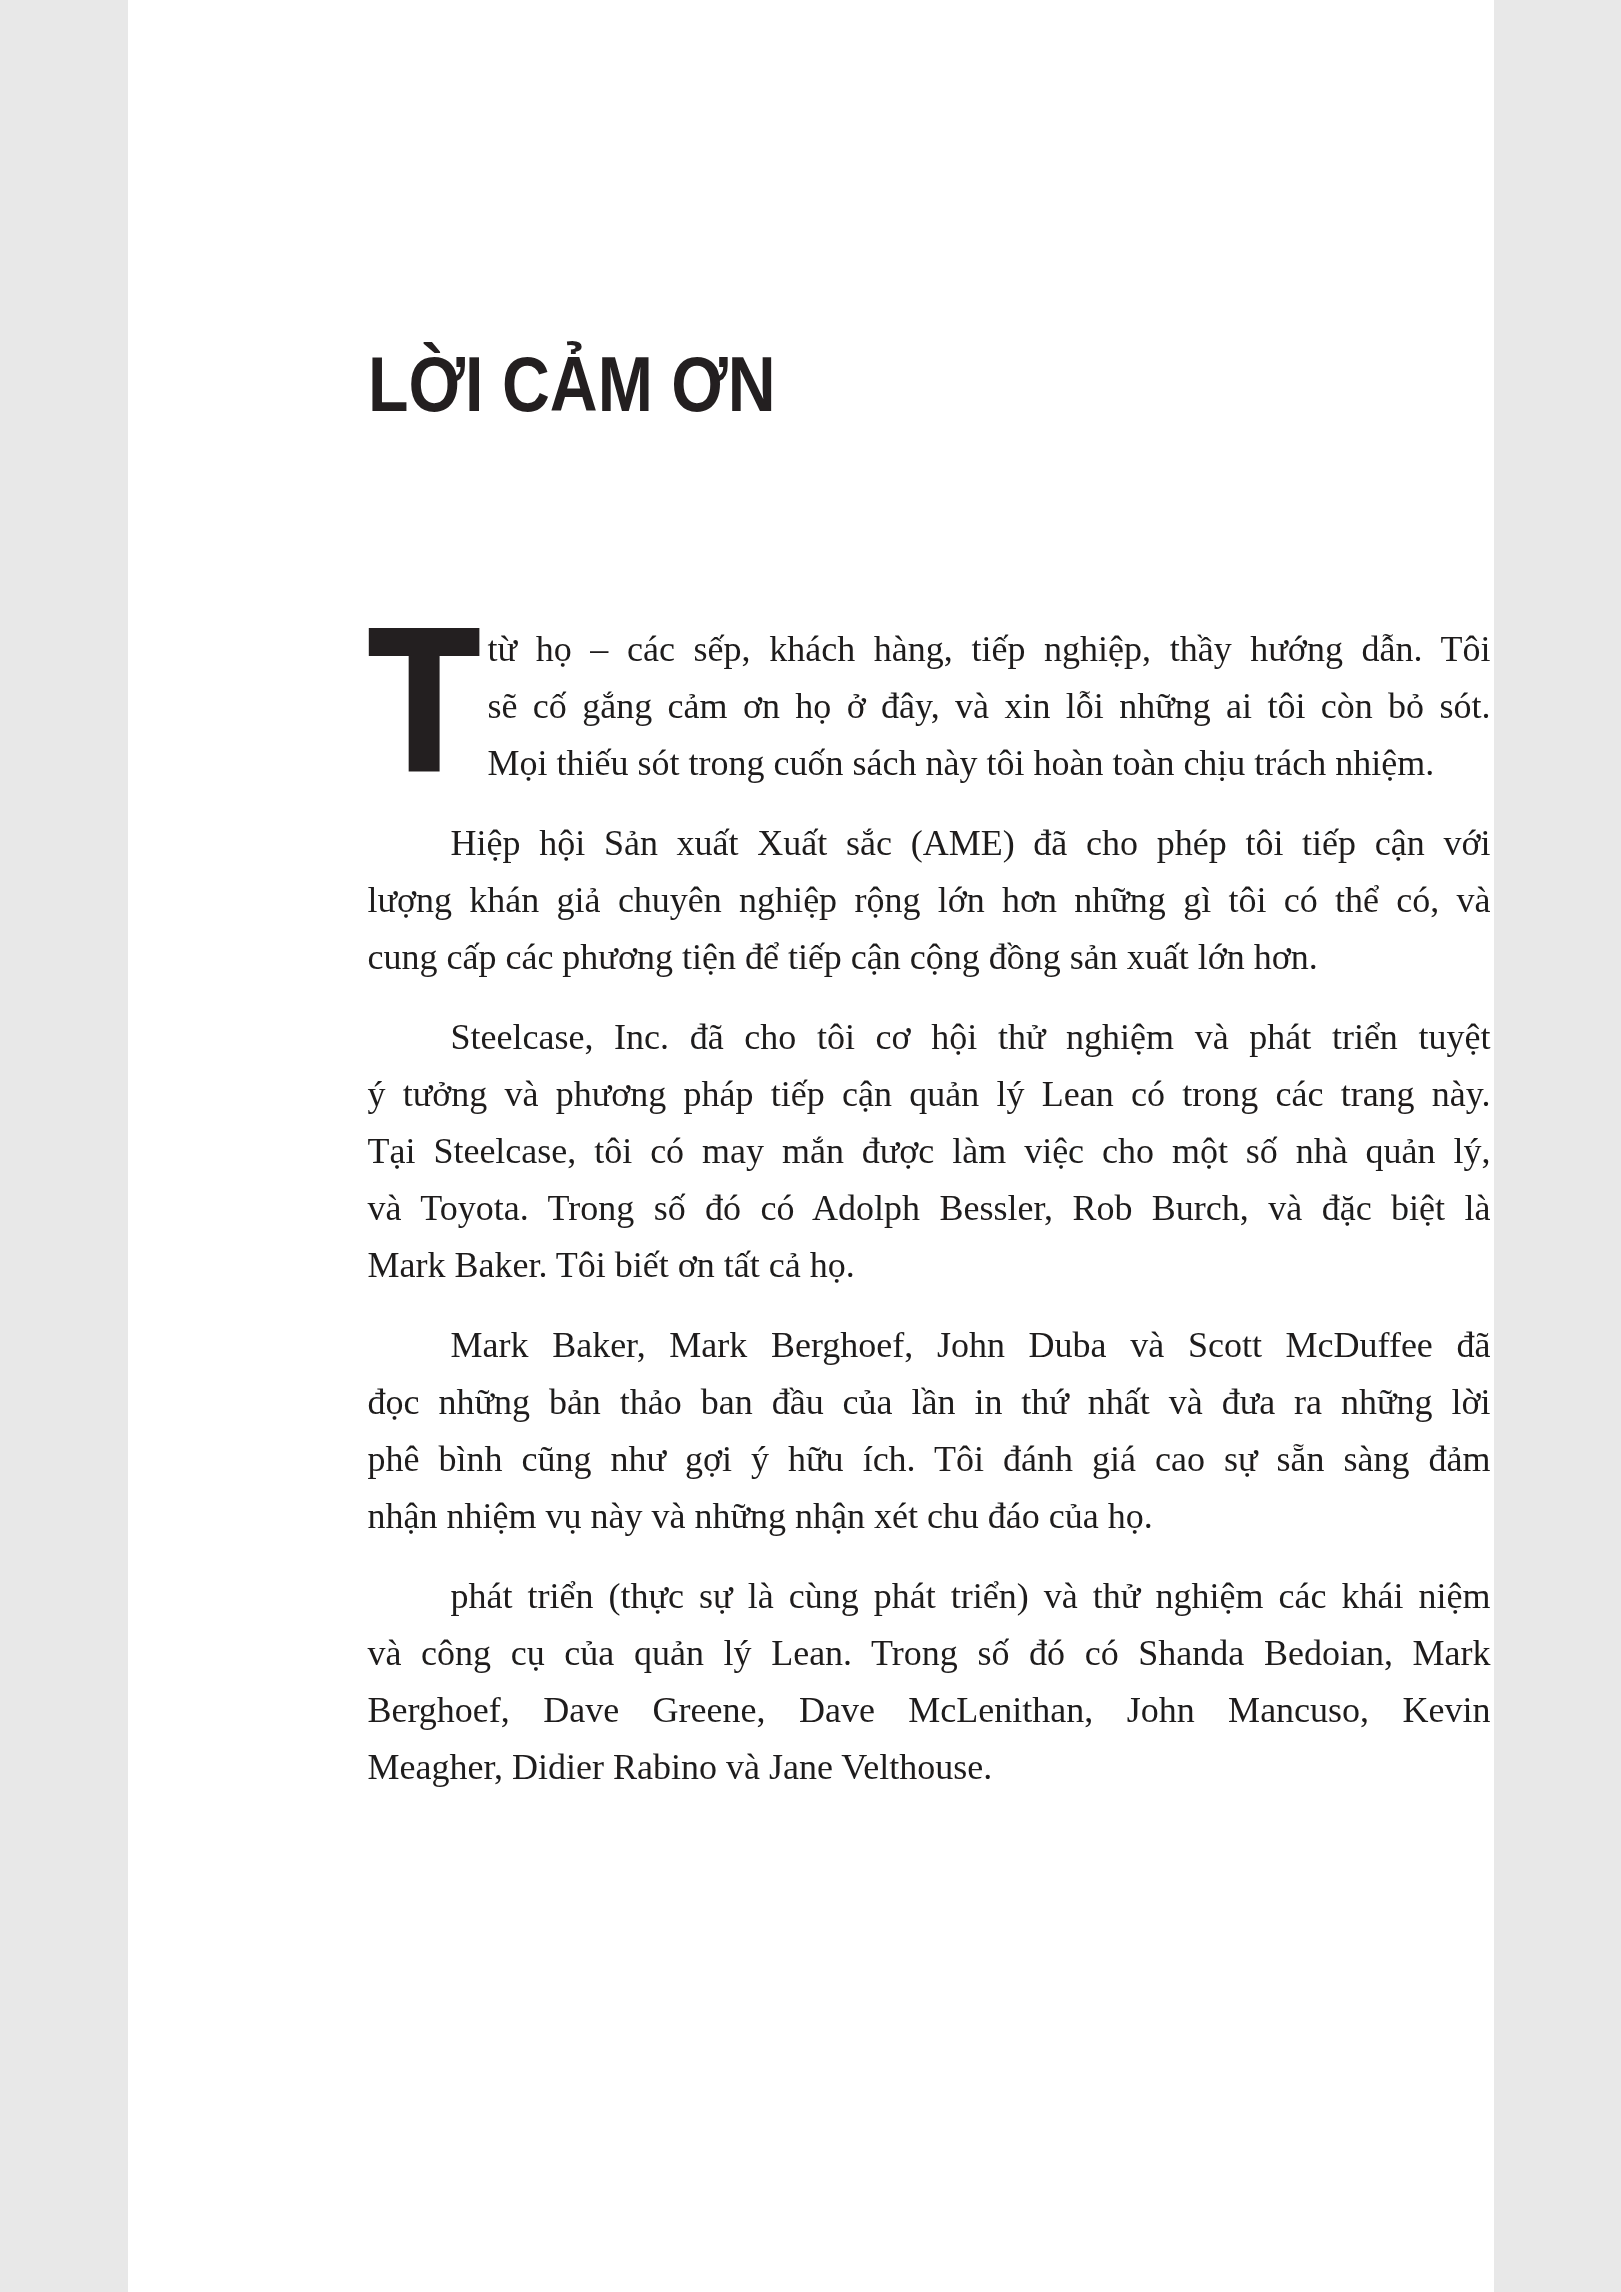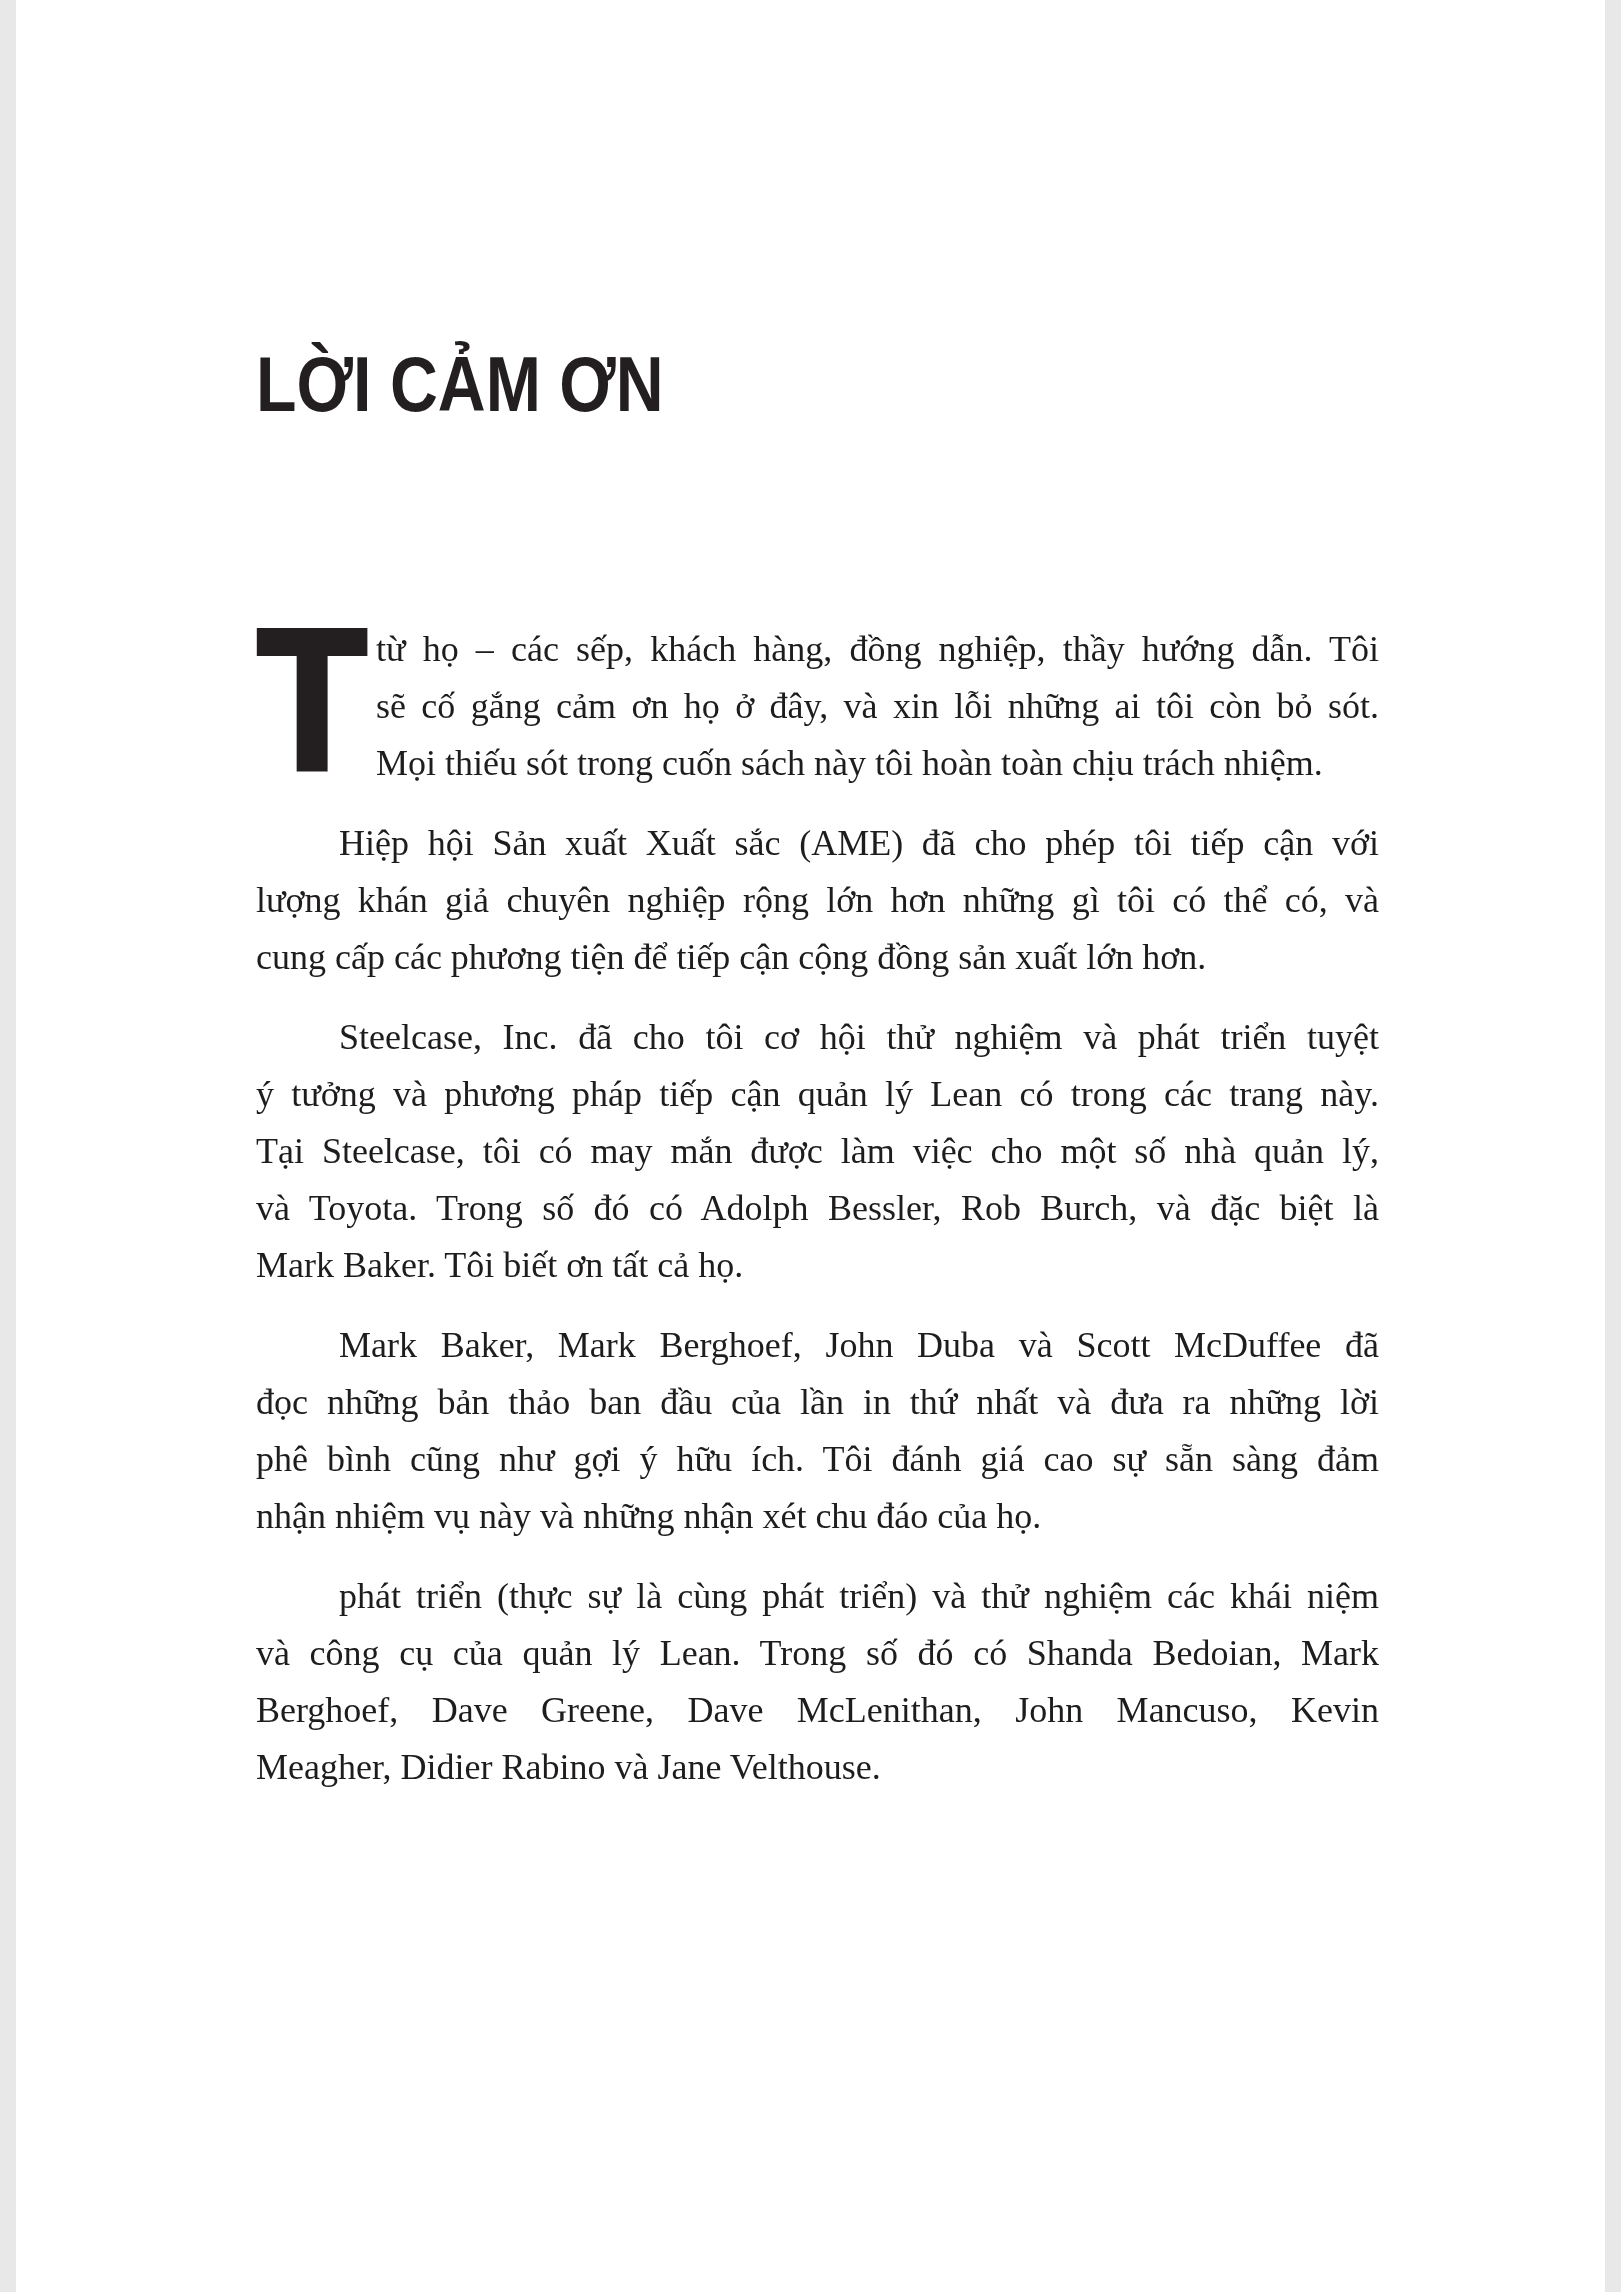--- a/index.html
+++ b/index.html
@@ -9,7 +9,7 @@
   }
   .page {
     position: relative;
-    width: 1589px;
+    width: 1366px;
     height: 2293px;
     margin: 0 auto;
     background: #ffffff;

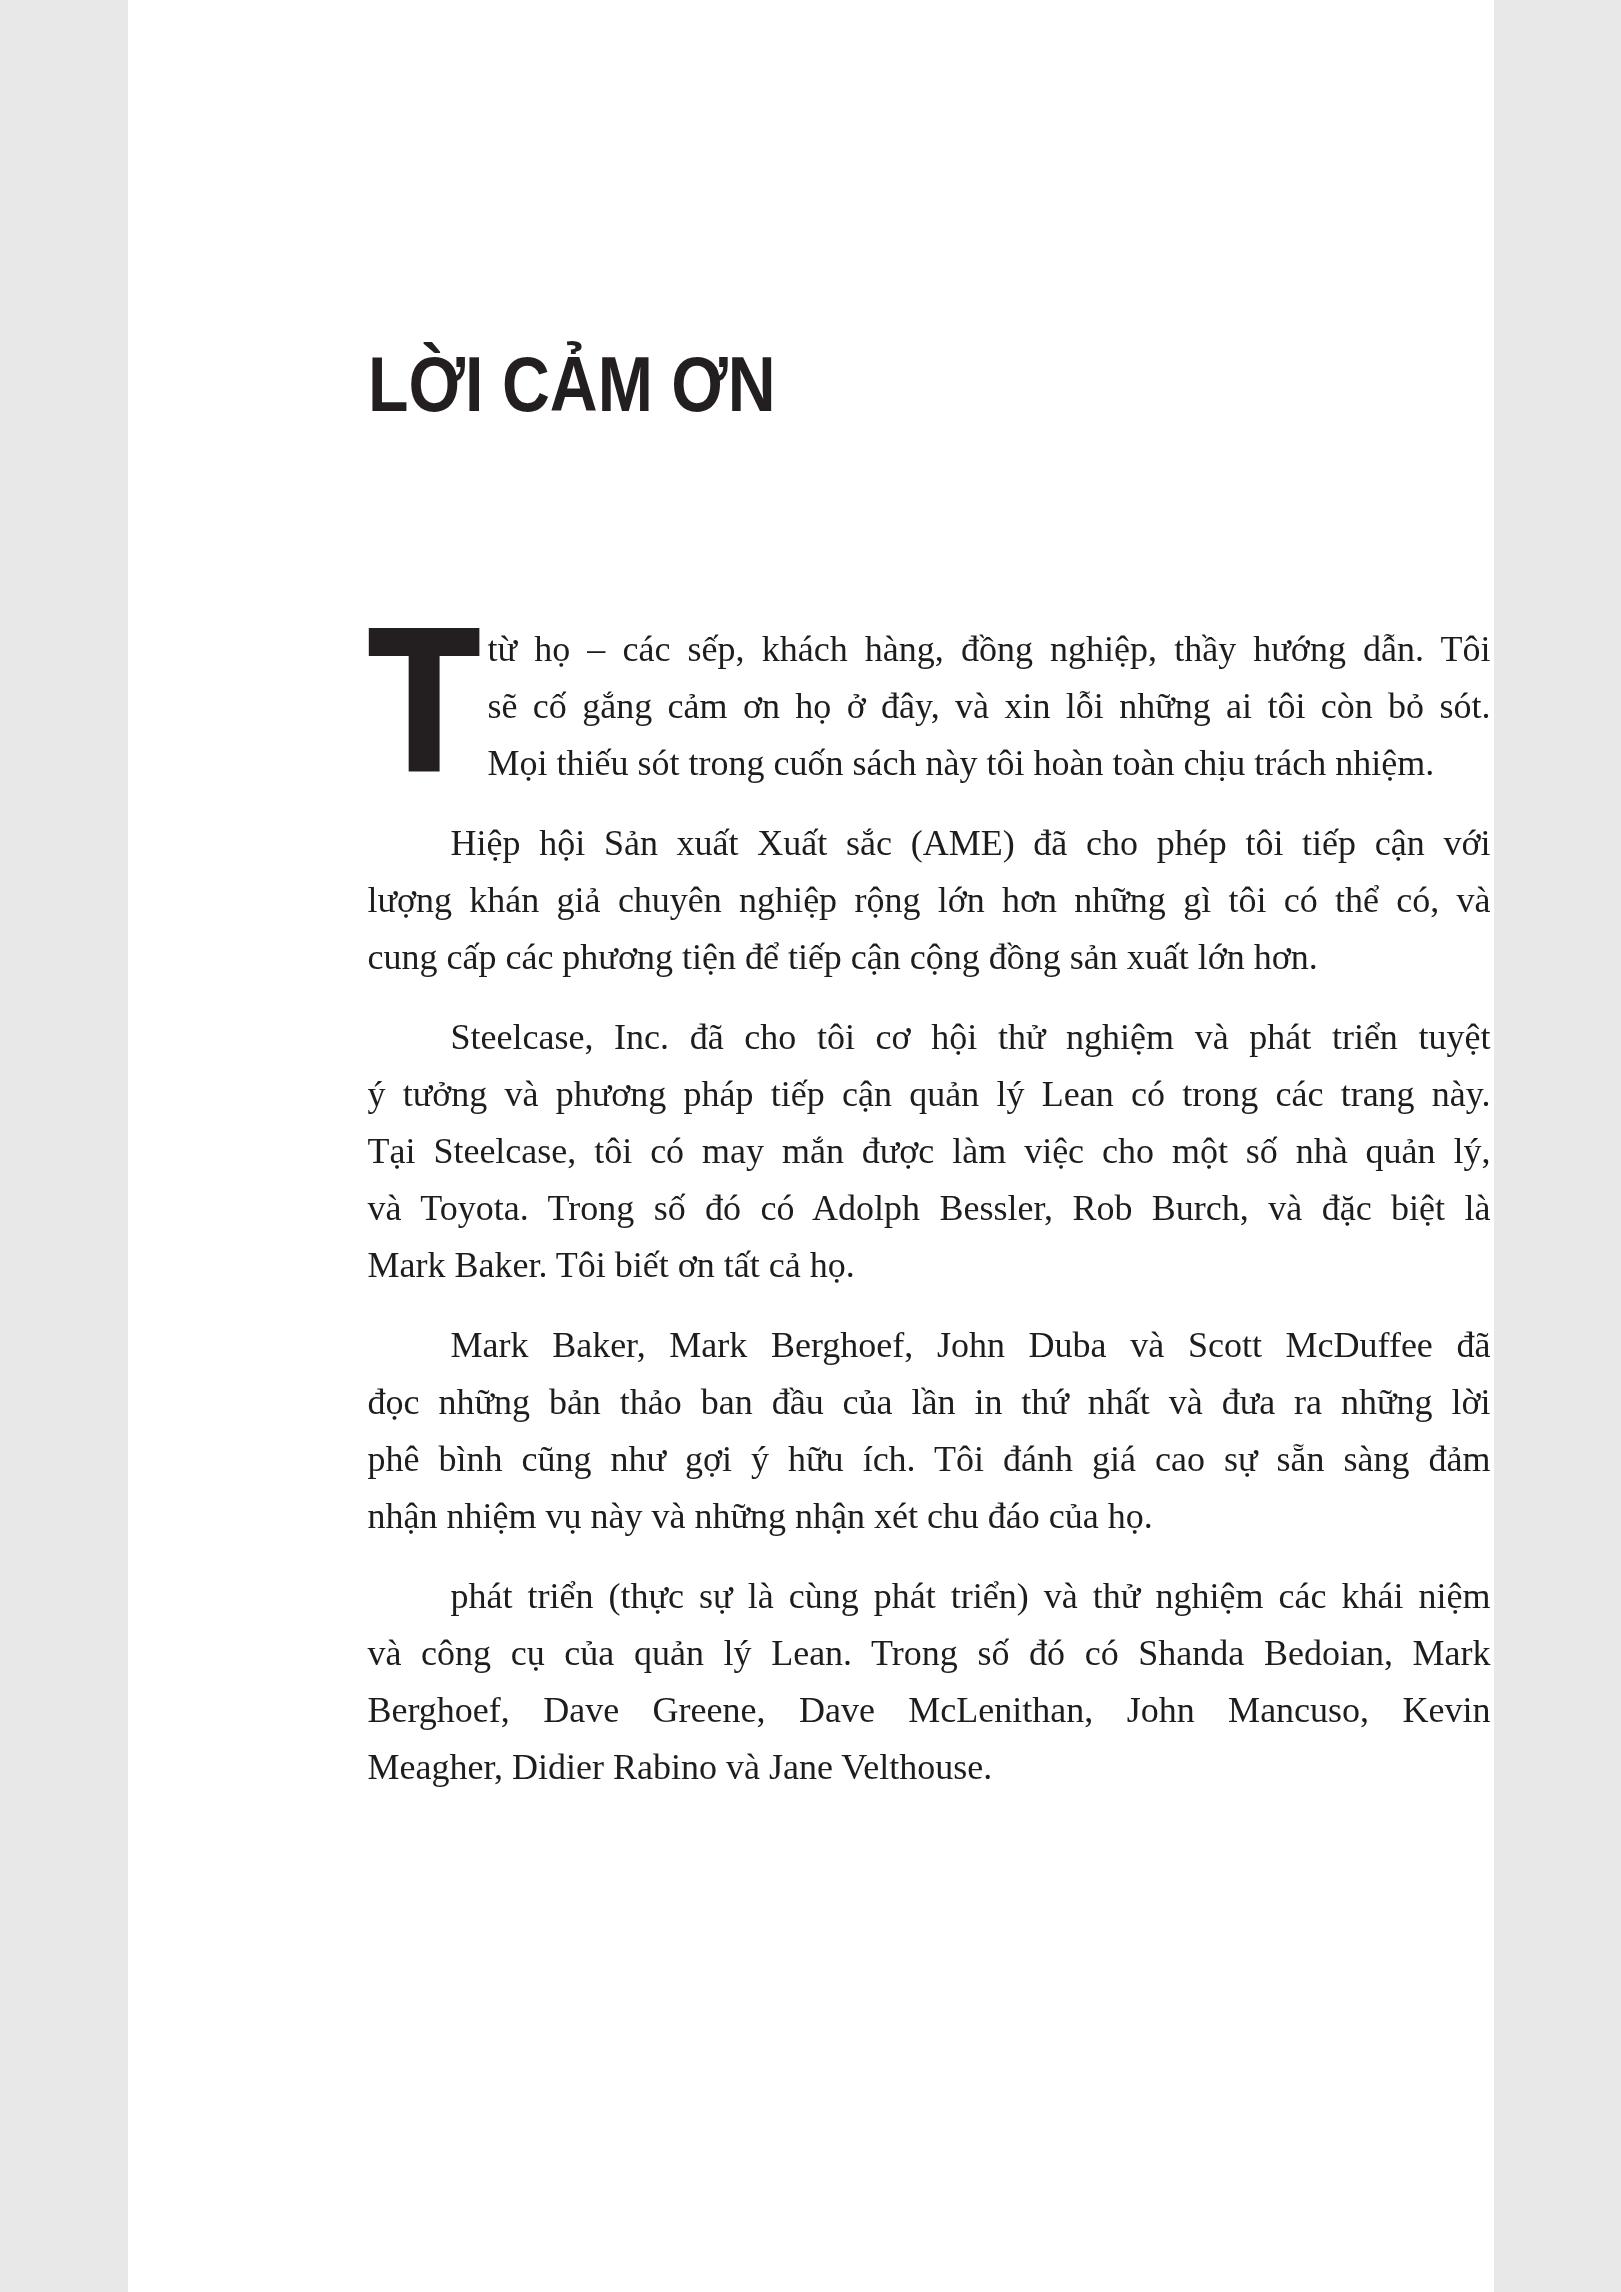--- a/index.html
+++ b/index.html
@@ -84,7 +84,7 @@
         <span class="drop-cap">
           <span class="drop-cap-letter" style="color: rgb(35, 31, 32);">T</span>
         </span>
-        <span class="line">từ họ – các sếp, khách hàng, đồng nghiệp, thầy hướng dẫn. Tôi</span>
+        <span class="line">từ họ – các sếp, khách hàng, tiếp nghiệp, thầy hướng dẫn. Tôi</span>
         <span class="line">sẽ cố gắng cảm ơn họ ở đây, và xin lỗi những ai tôi còn bỏ sót.</span>
         <span class="line last">Mọi thiếu sót trong cuốn sách này tôi hoàn toàn chịu trách nhiệm.</span>
       </p>

